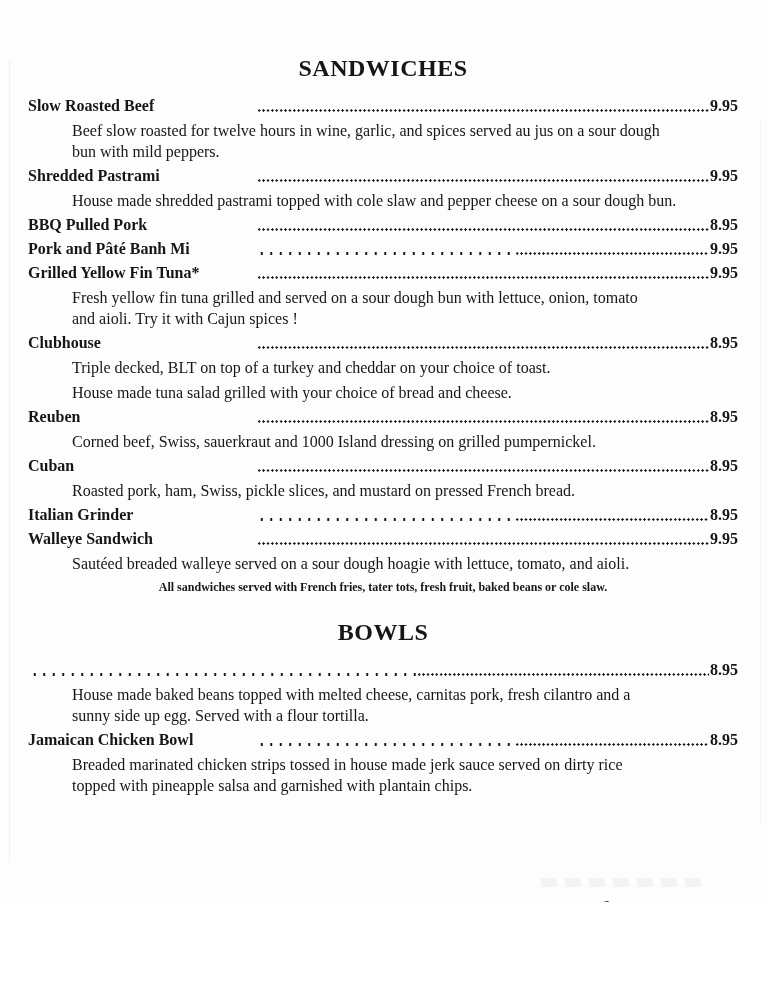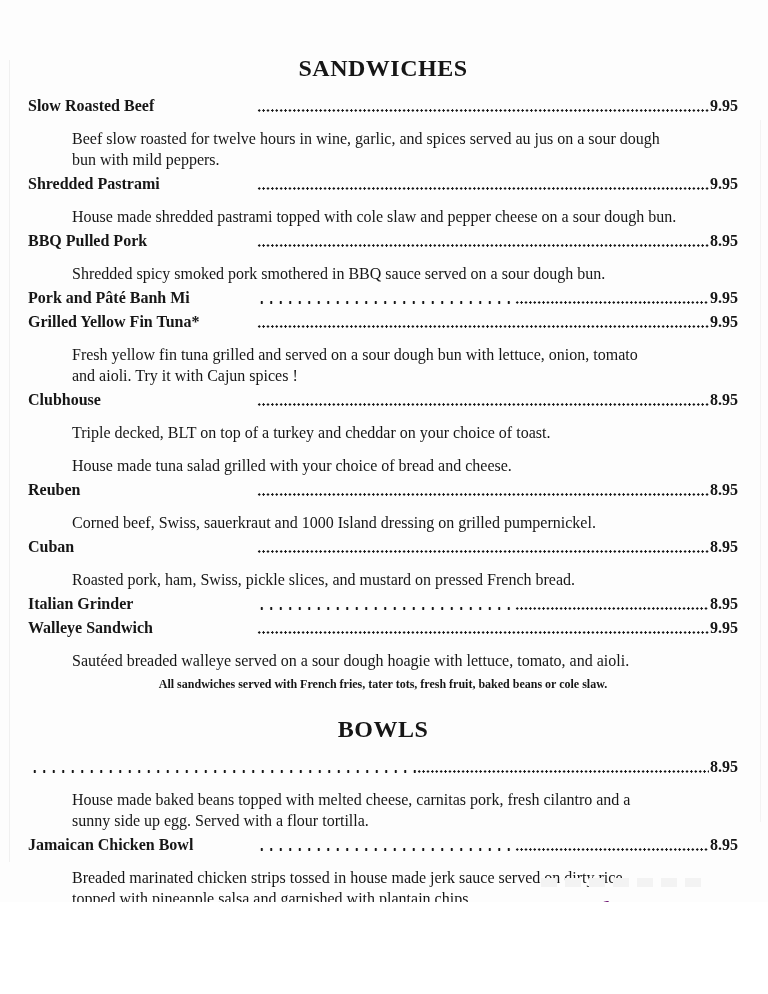--- a/index.html
+++ b/index.html
@@ -61,7 +61,7 @@
   .desc{
     font-size:16px;
     line-height:21px;
-    margin:12px 4px 0 44px;
+    margin:4px 4px 0 44px;
     white-space:pre-line;
   }
   .footnote{

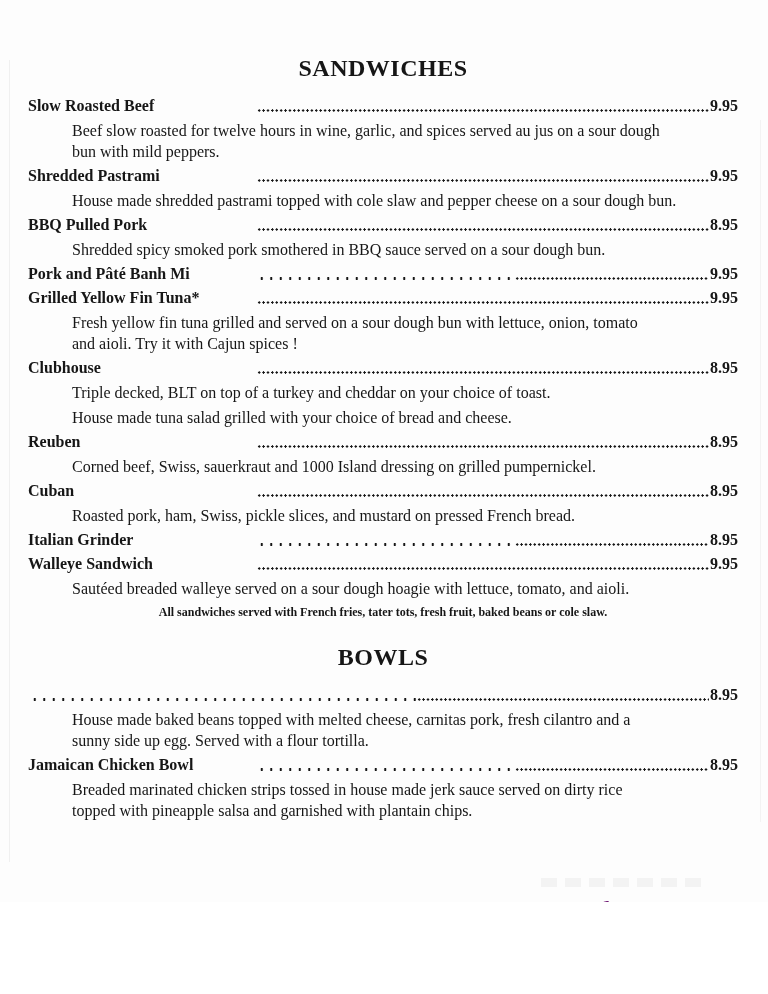--- a/index.html
+++ b/index.html
@@ -137,7 +137,6 @@
           </span>
         <span class="price">8.95</span>
       </div>
-      <div class="desc">Shredded spicy smoked pork smothered in BBQ sauce served on a sour dough bun.</div>
     </div>
 
     <div class="item">

